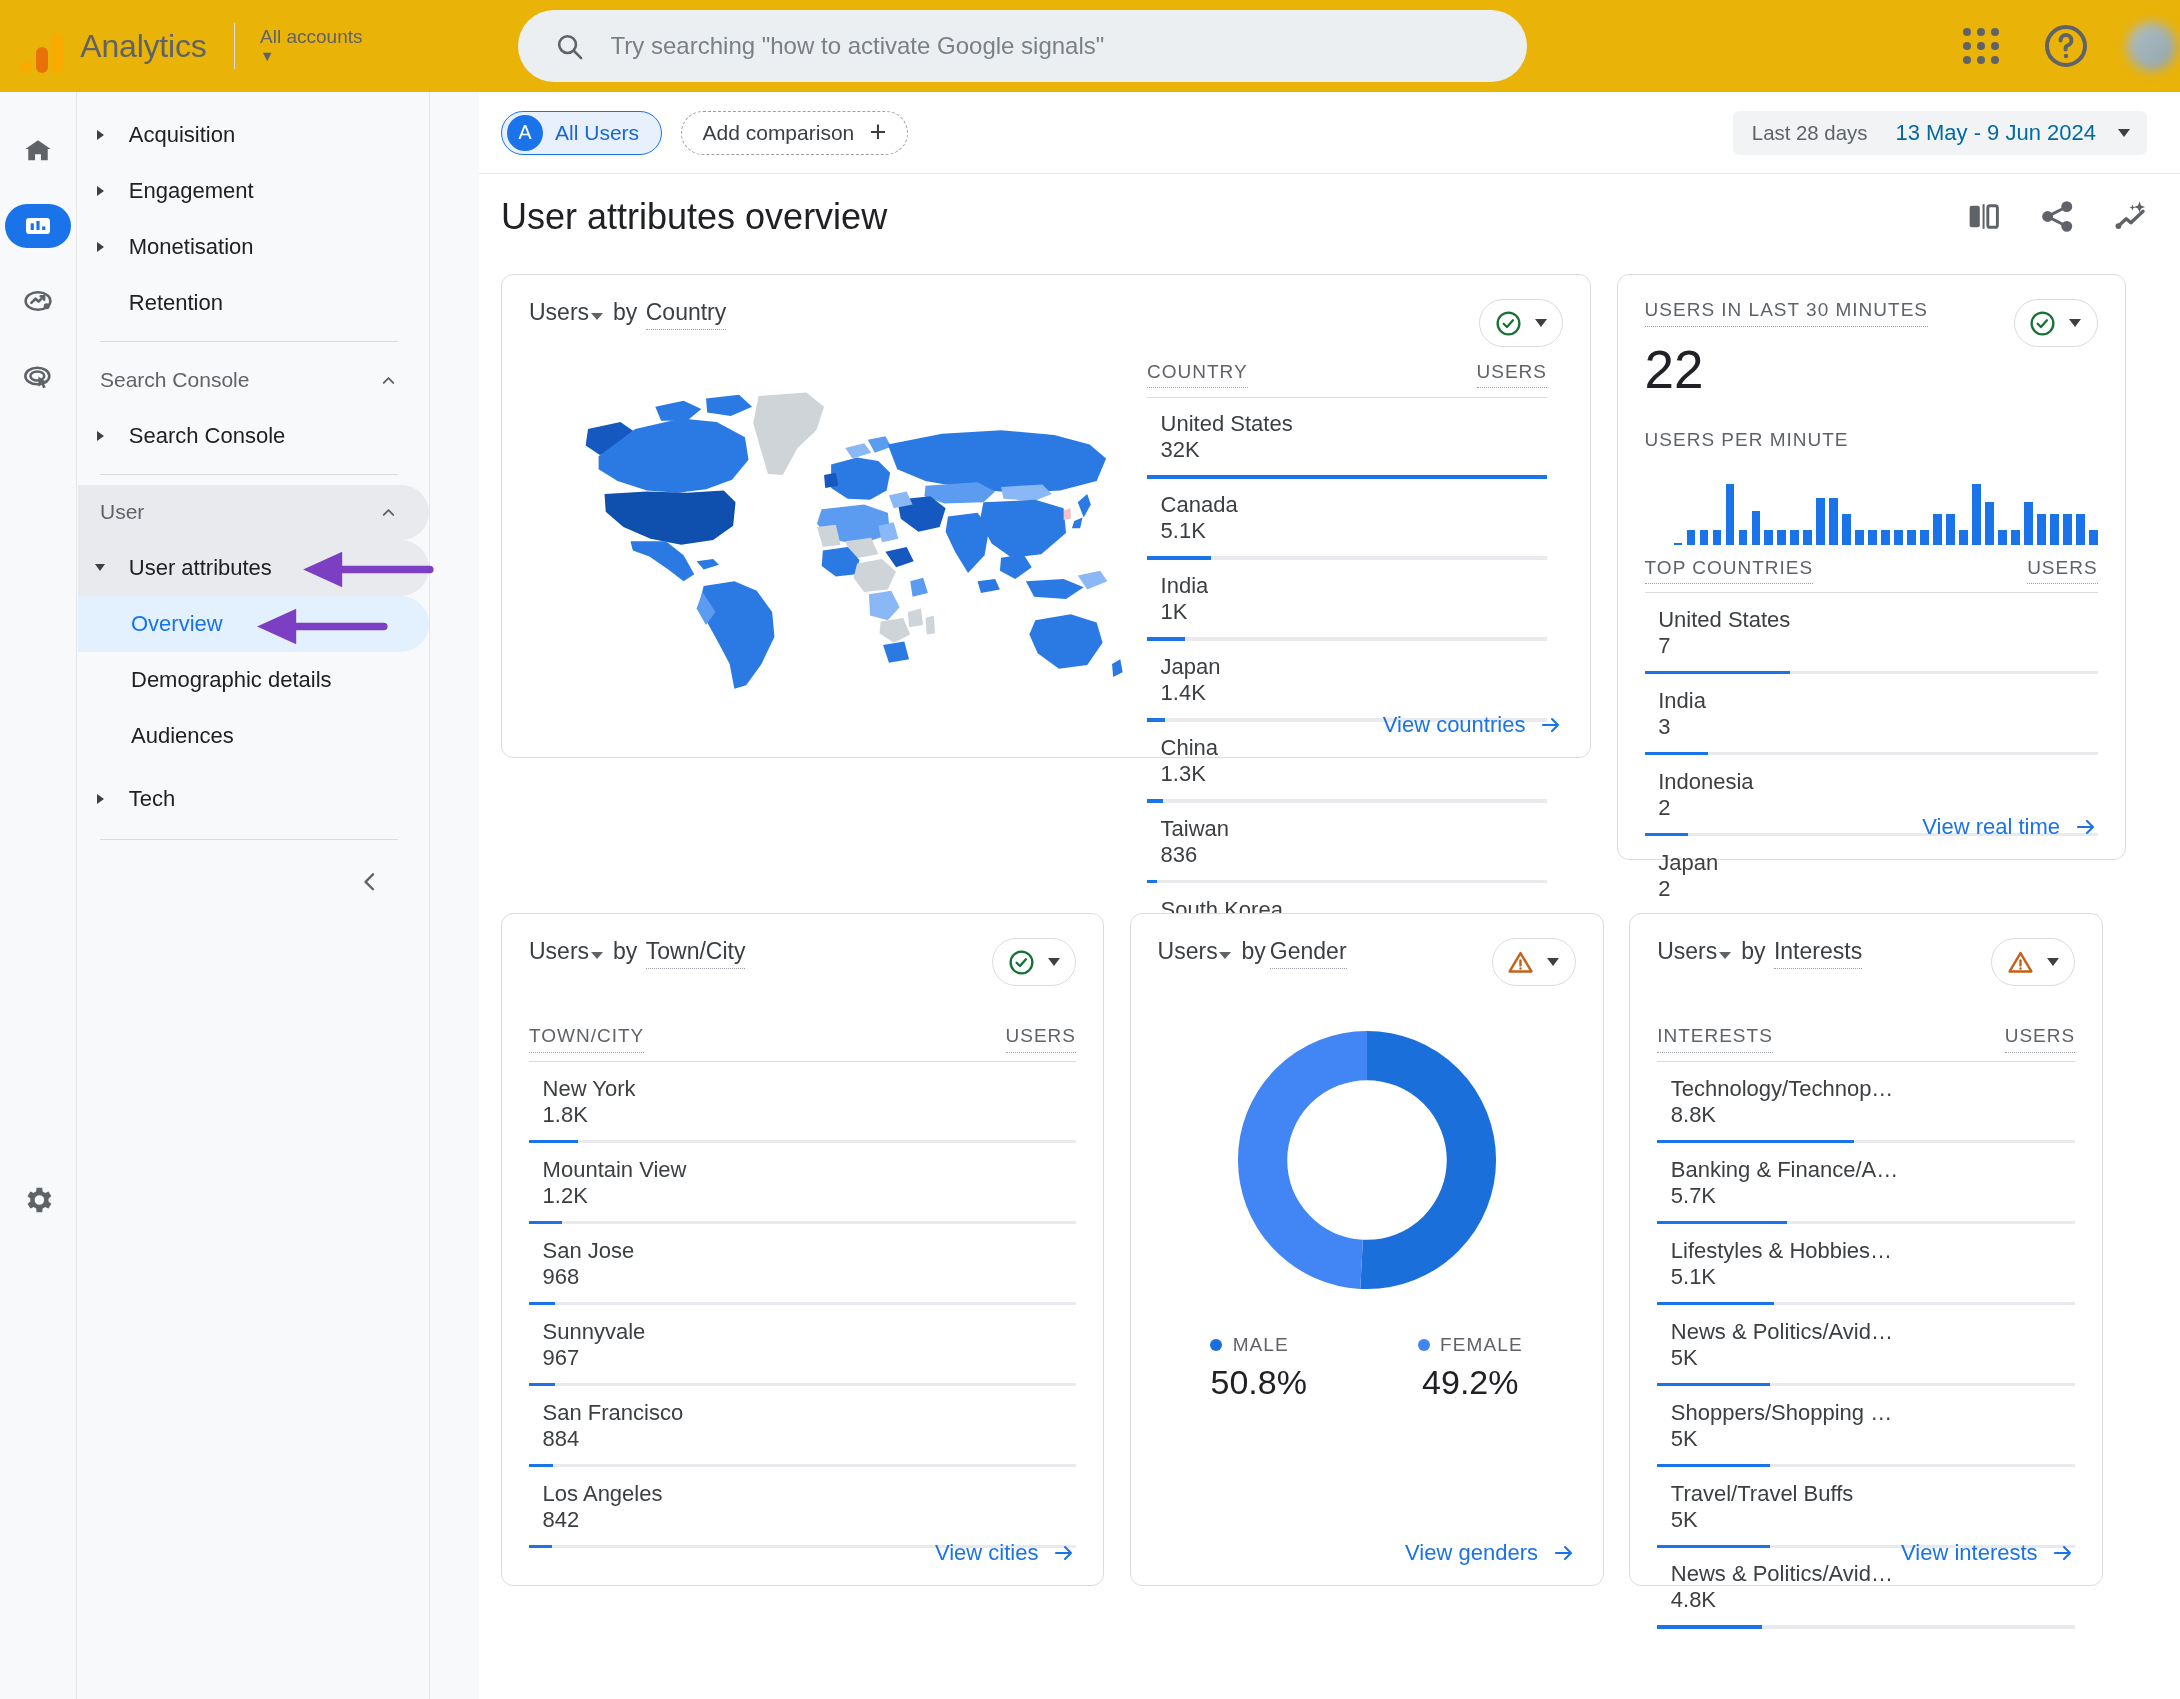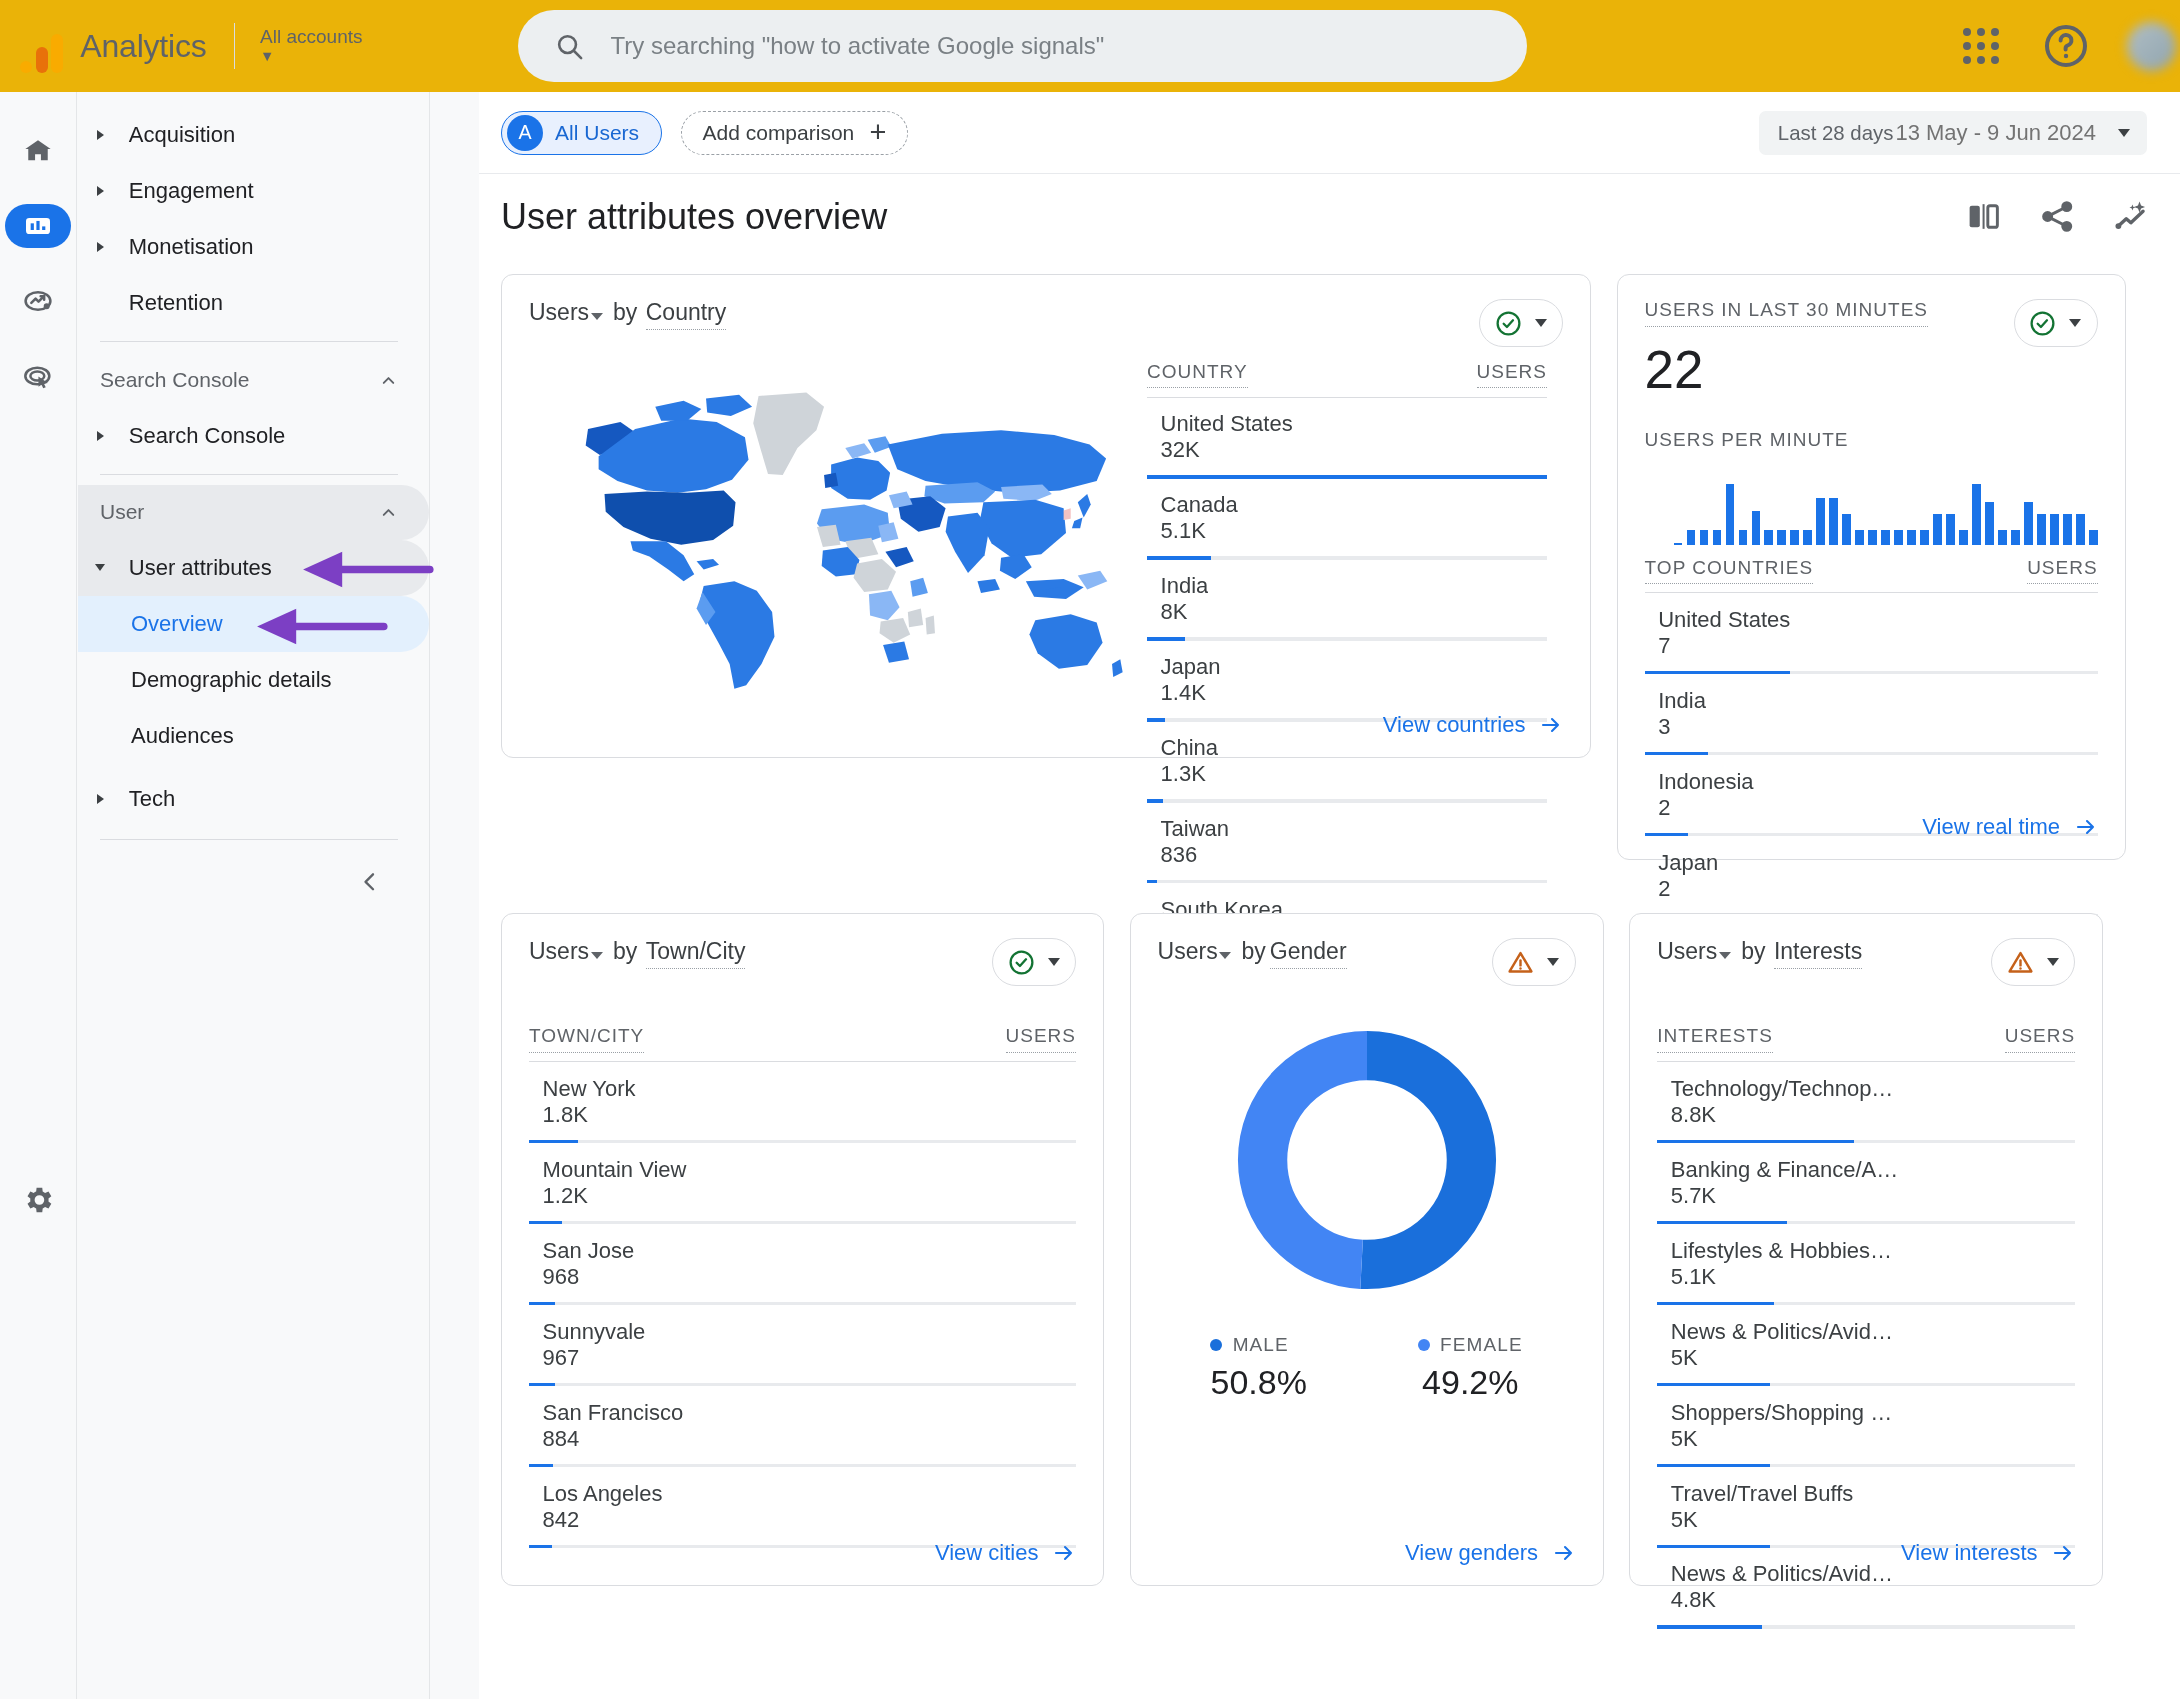--- a/index.html
+++ b/index.html
@@ -112,7 +112,7 @@
     background: #f1f3f4; border-radius: 6.8px; padding: 0 17px 0 19px; cursor: pointer;
   }
   .dr-label { font-size: 20.4px; color: #5f6368; }
-  .dr-value { font-size: 22px; color: #737373; margin-left: 2px; }
+  .dr-value { font-size: 22px; color: #0369a1; margin-left: 28px; }
   .dr-caret { margin-left: 22px; width: 0; height: 0; border-top: 8.5px solid #3c4043; border-left: 6.8px solid transparent; border-right: 6.8px solid transparent; }
 
   .pagehead { height: 85px; display: flex; align-items: center; padding: 0 34px 0 22px; position: relative; }

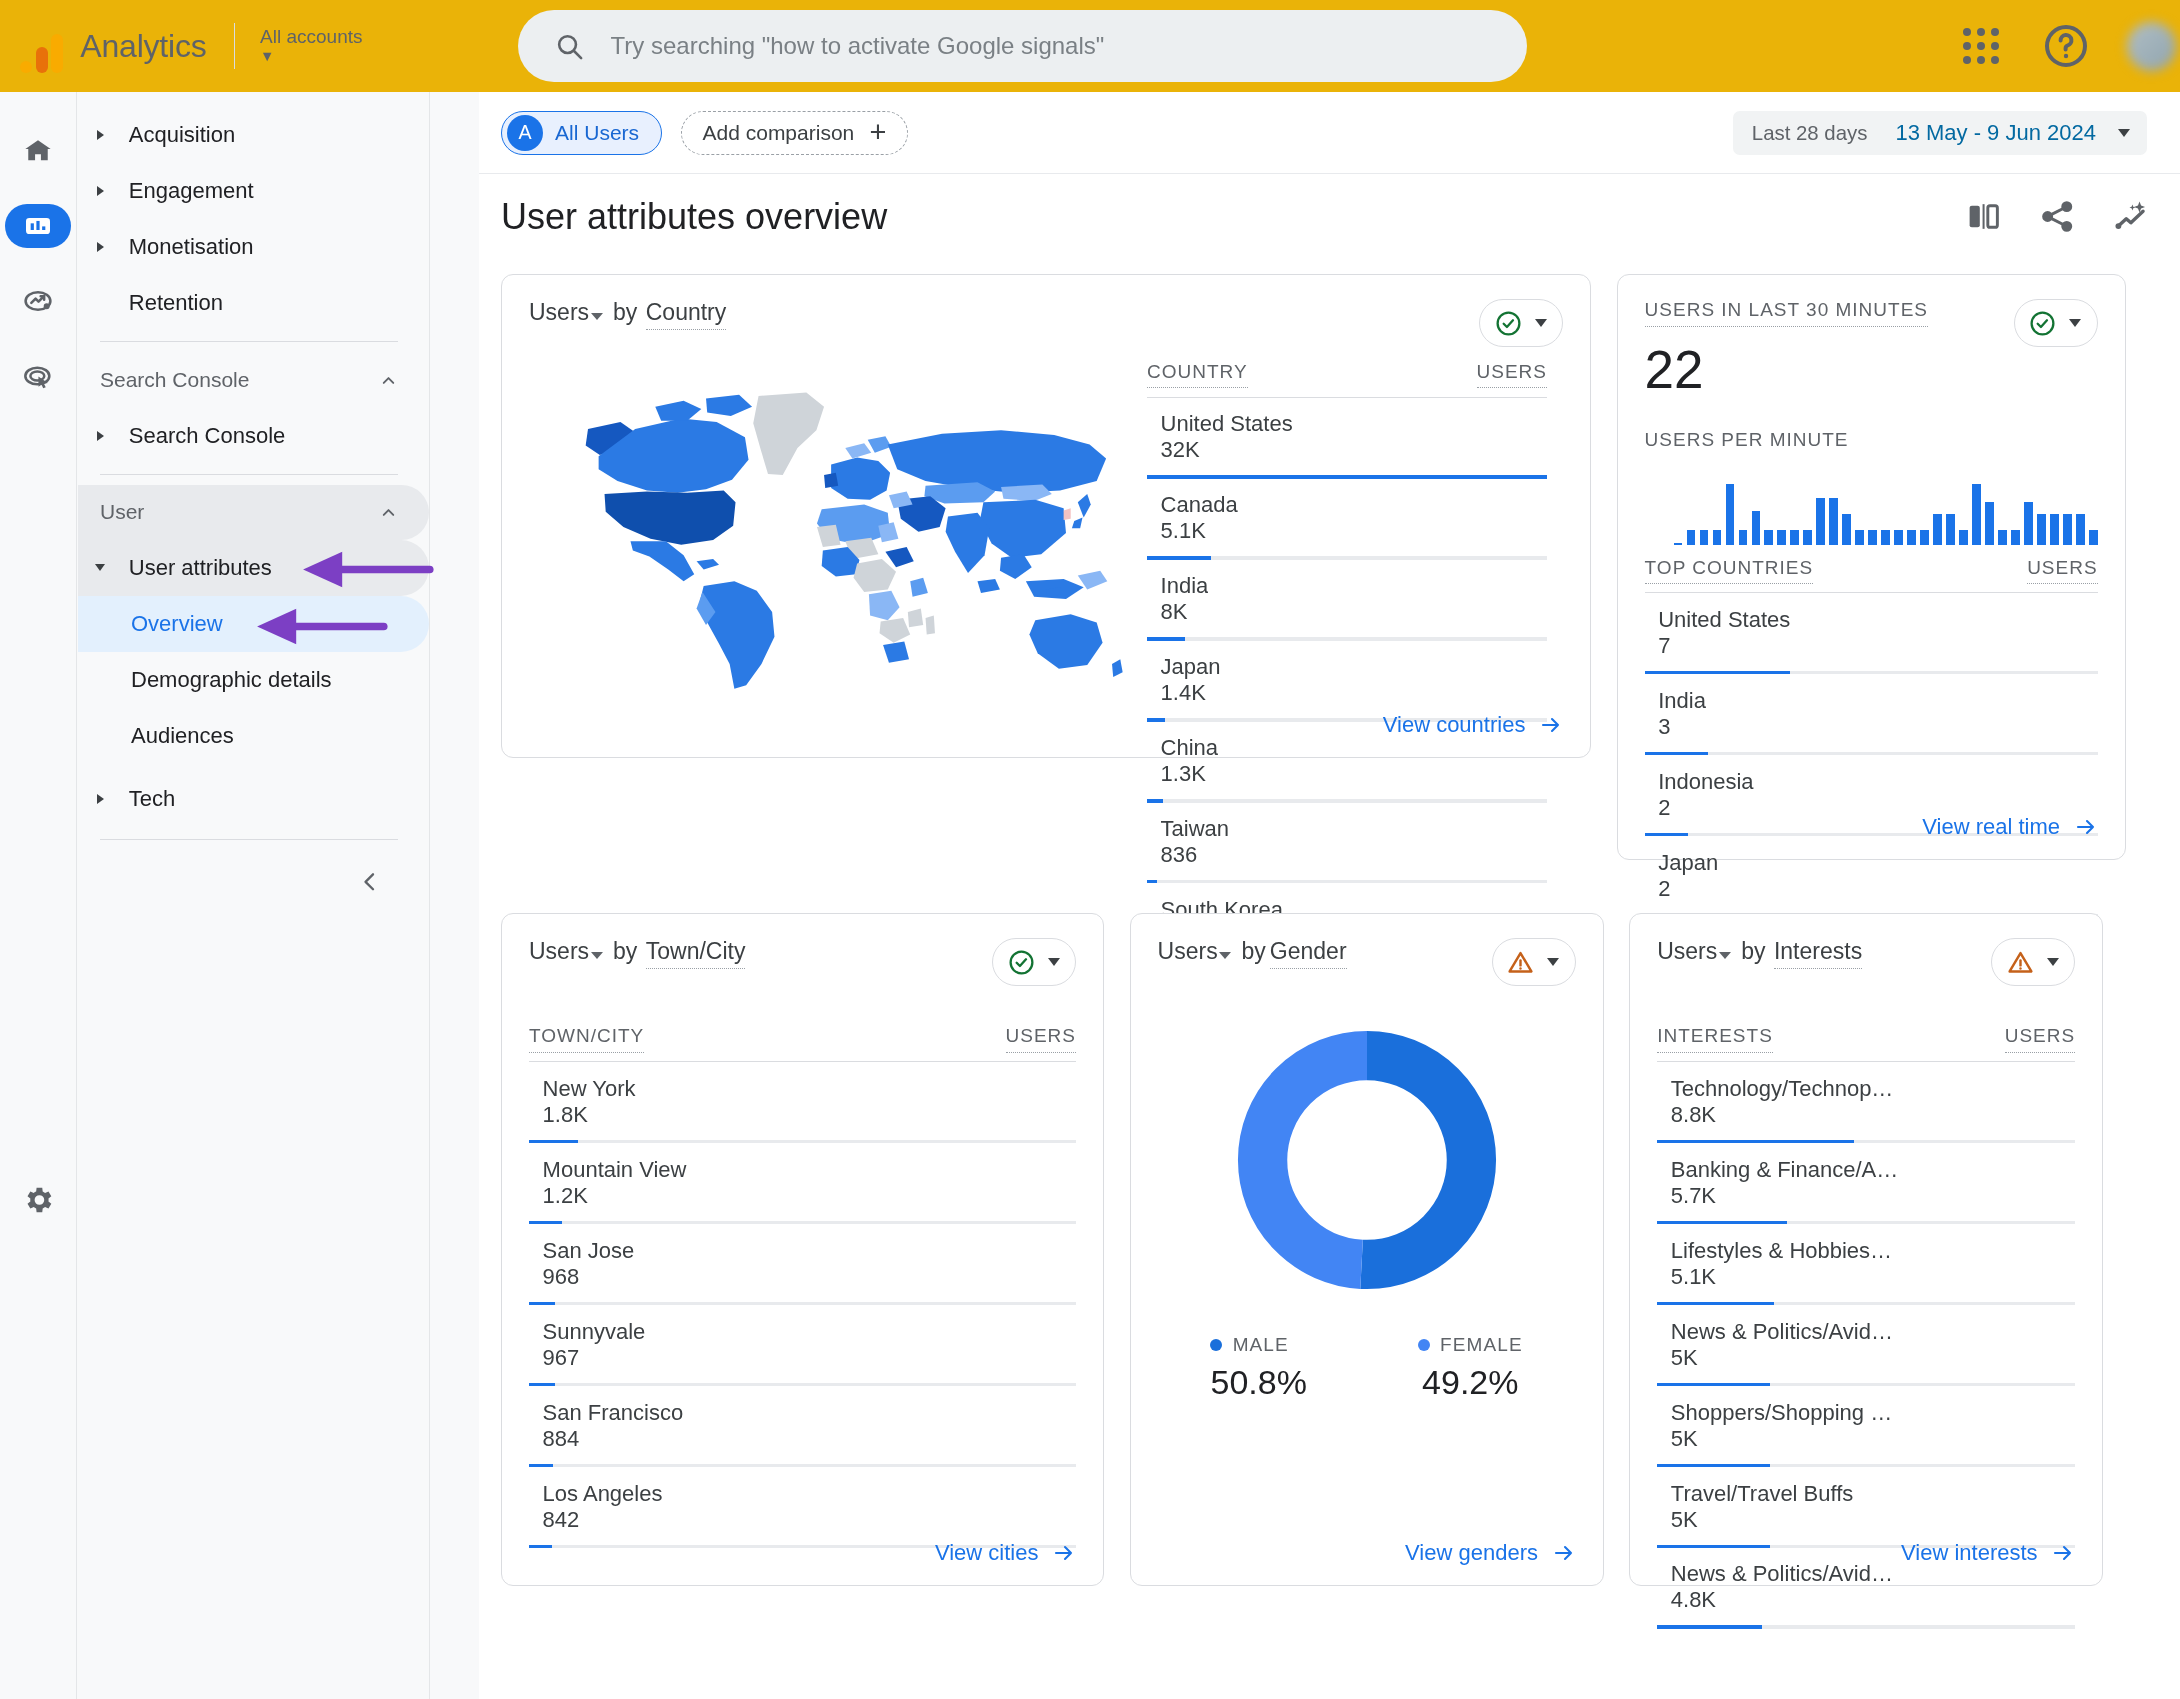--- a/index.html
+++ b/index.html
@@ -506,7 +506,7 @@
               <div class="trow">
                   <div class="trow-top">
                     <span class="trow-name">India</span>
-                    <span class="trow-val">8K</span>
+                    <span class="trow-val">1K</span>
                   </div>
                   <div class="trow-bar">
                     <i style="width:9.4%"></i>

